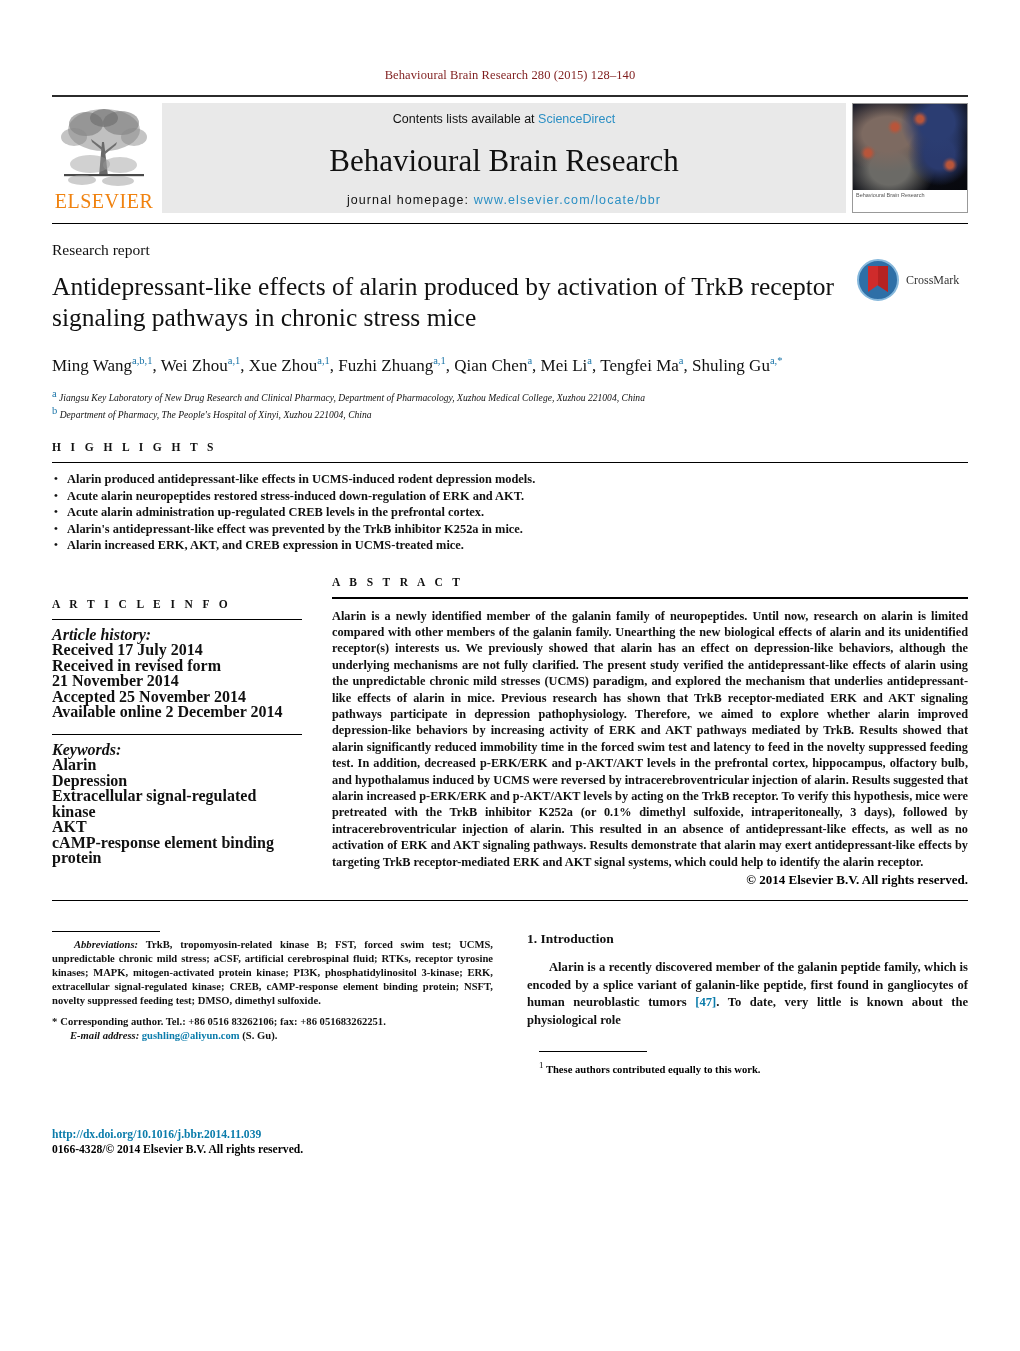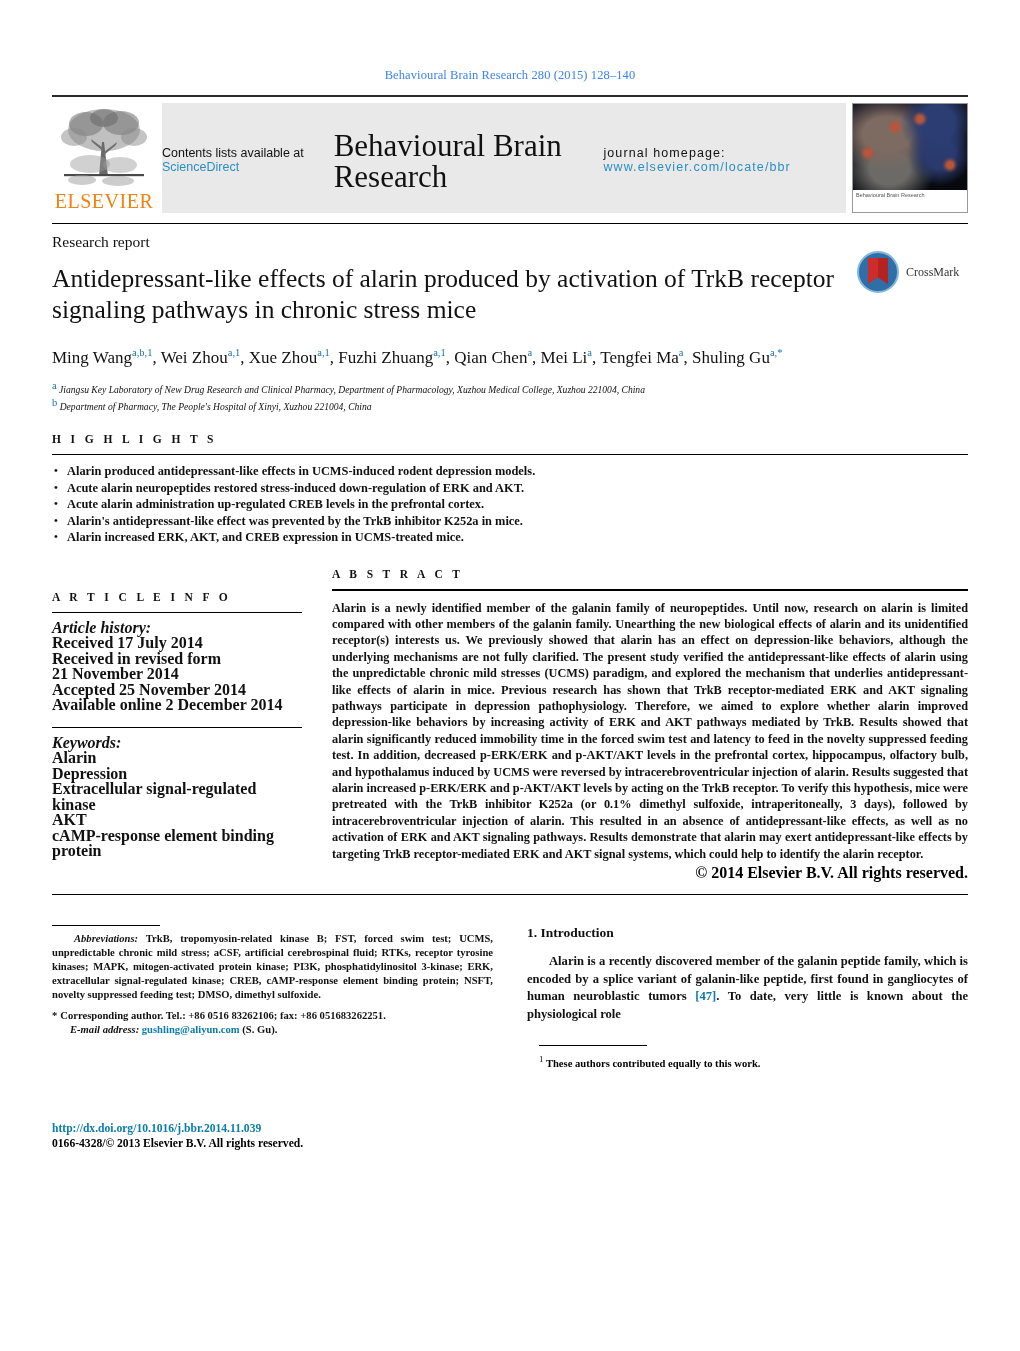--- a/index.html
+++ b/index.html
@@ -25,7 +25,7 @@
     text-align: center;
     font-family: "Liberation Serif", serif;
     font-size: 12.5px;
-    color: #3b82f6;
+    color: #7f1d1d;
     padding-top: 68px;
     letter-spacing: .1px;
   }

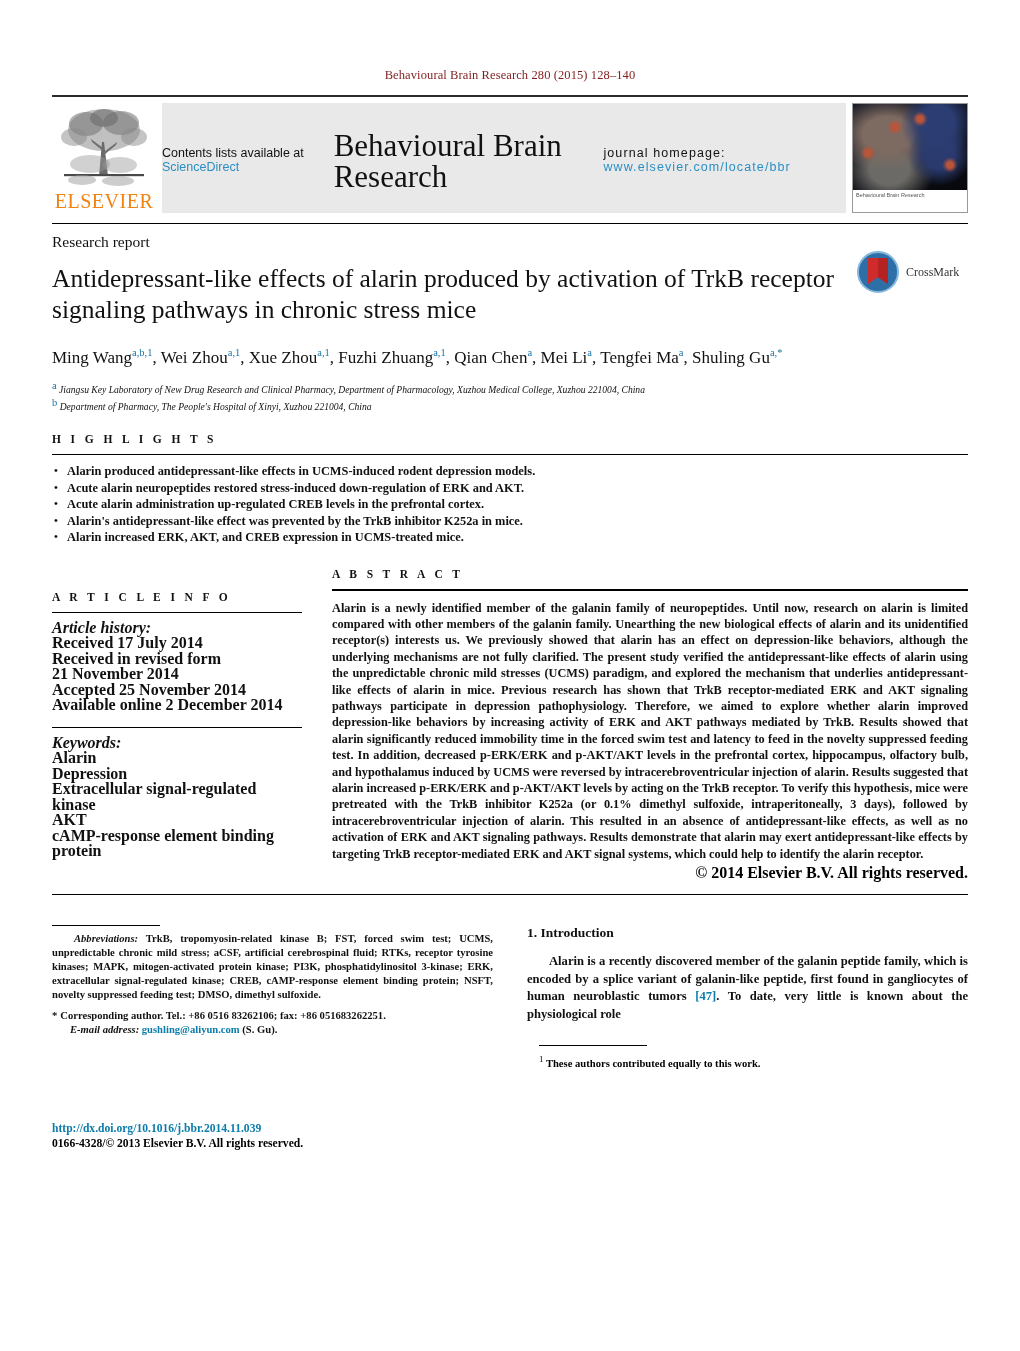--- a/index.html
+++ b/index.html
@@ -63,7 +63,7 @@
     margin-left: 6px;
     margin-right: 6px;
     display: flex;
-    flex-direction: row;
+    flex-direction: column;
     align-items: center;
     justify-content: space-between;
     padding: 9px 0 6px 0;

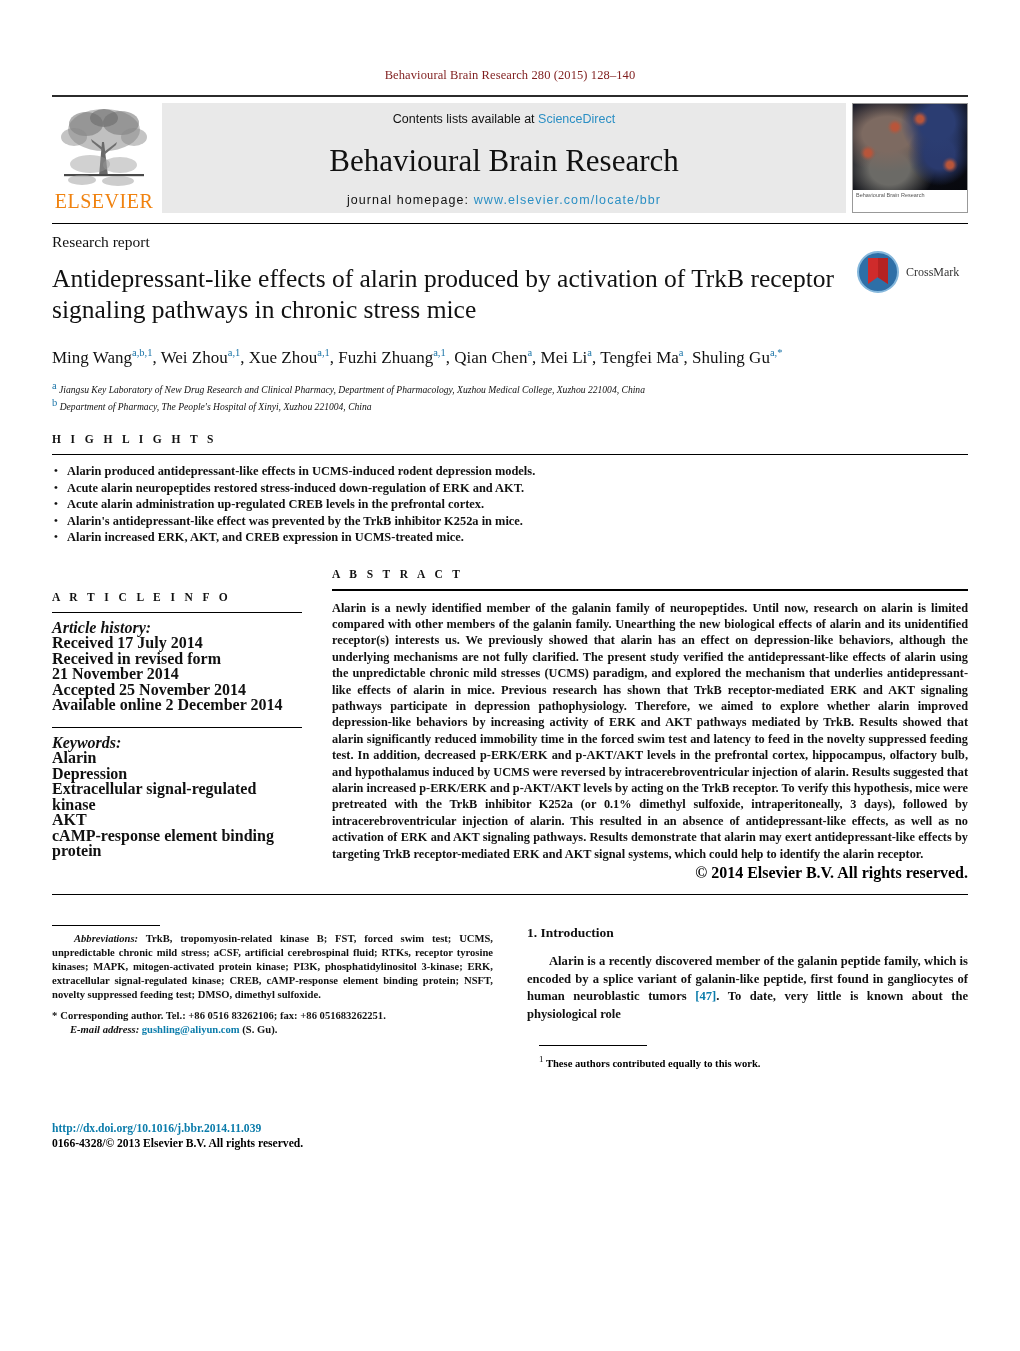--- a/index.html
+++ b/index.html
@@ -123,7 +123,7 @@
 
   
   .rule-thin { border-top: 1px solid #000; margin: 10px 52px 0 52px; }
-  .article-head { margin: 0 52px; padding-top: 9px; position: relative; }
+  .article-head { margin: 8px 52px; padding-top: 9px; position: relative; }
   .section-kicker {
     font-family: "Liberation Serif", serif;
     font-size: 15.5px; color: #111;

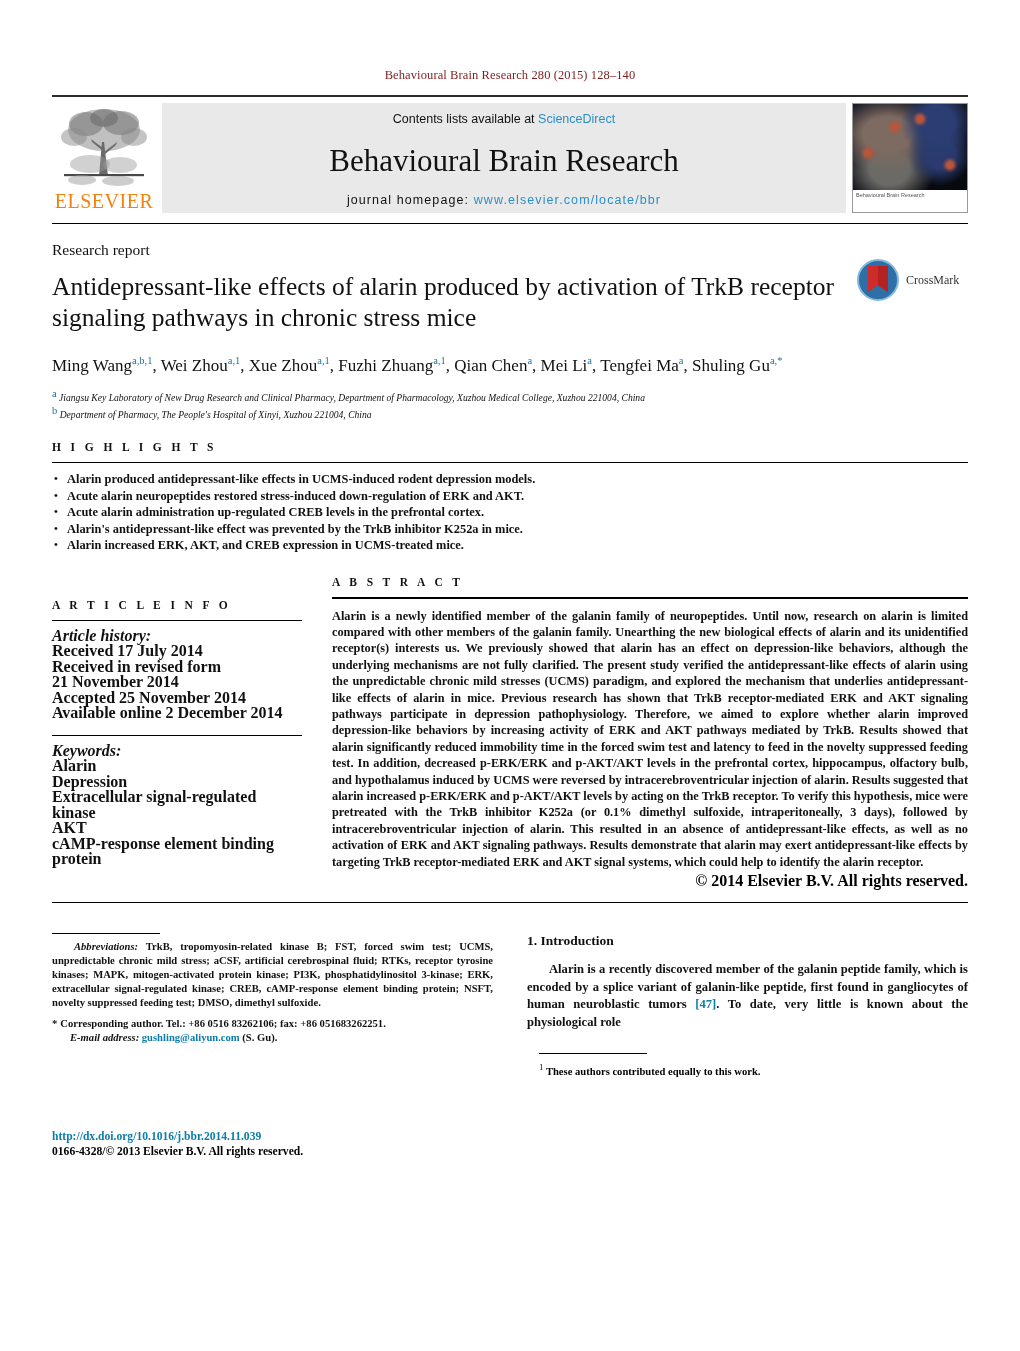--- a/index.html
+++ b/index.html
@@ -227,7 +227,7 @@
   .abs-copy {
     font-family: "Liberation Serif", serif;
     font-weight: bold;
-    font-size: 16px;
+    font-size: 13px;
     text-align: right;
     margin-top: 2px;
   }

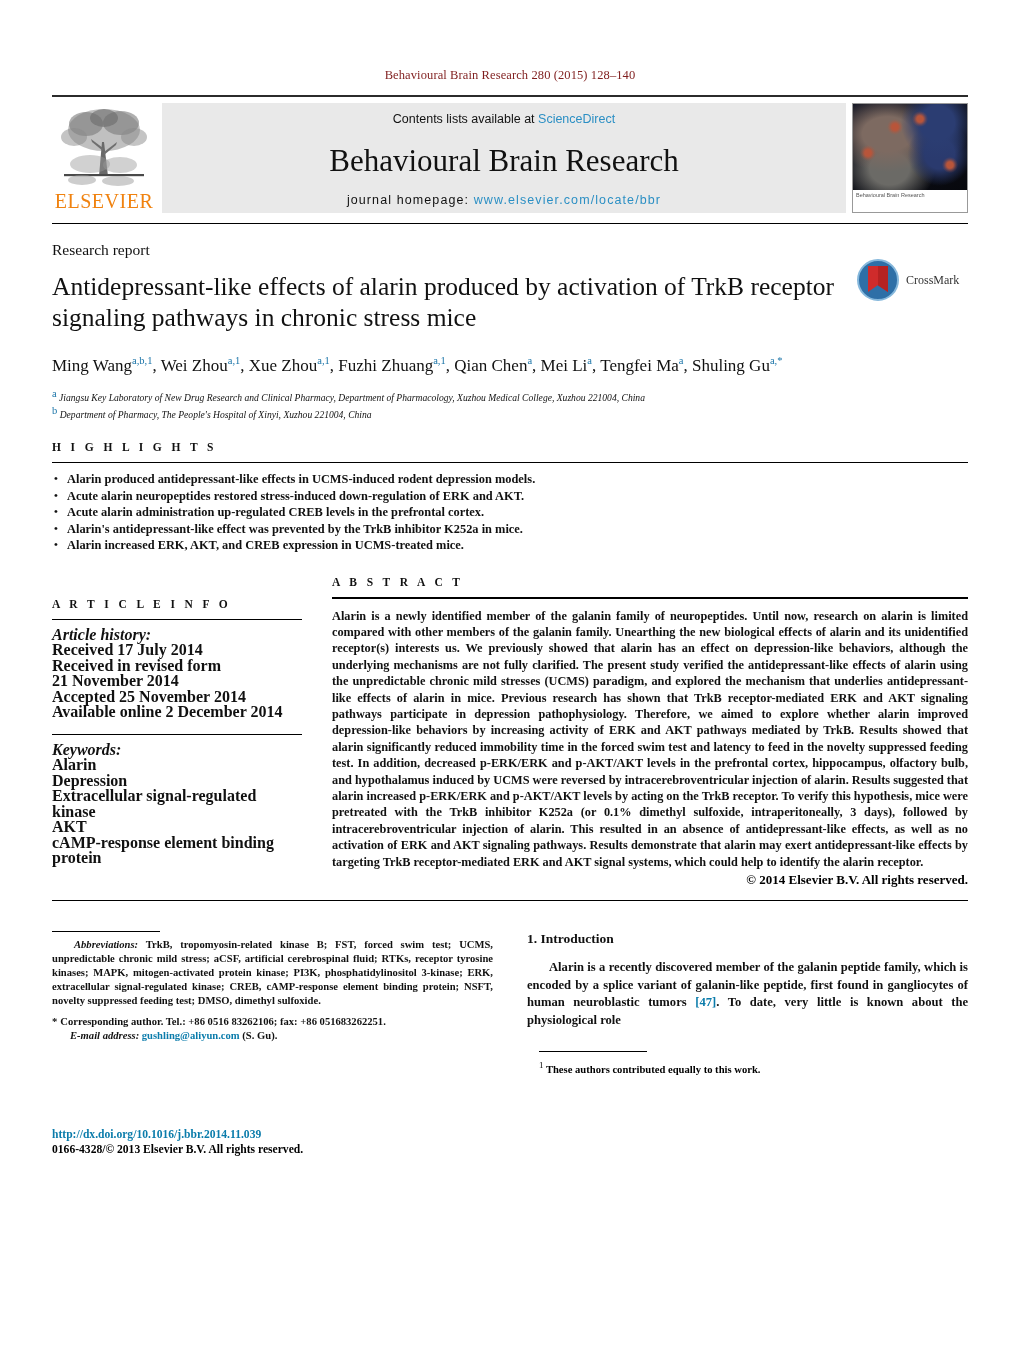--- a/index.html
+++ b/index.html
@@ -441,7 +441,7 @@
 
       <div class="doi-block">
         <div class="doi-link">http://dx.doi.org/10.1016/j.bbr.2014.11.039</div>
-        <div>0166-4328/© 2013 Elsevier B.V. All rights reserved.</div>
+        <div>0166-4328/© 2014 Elsevier B.V. All rights reserved.</div>
       </div>
     </div>
 

